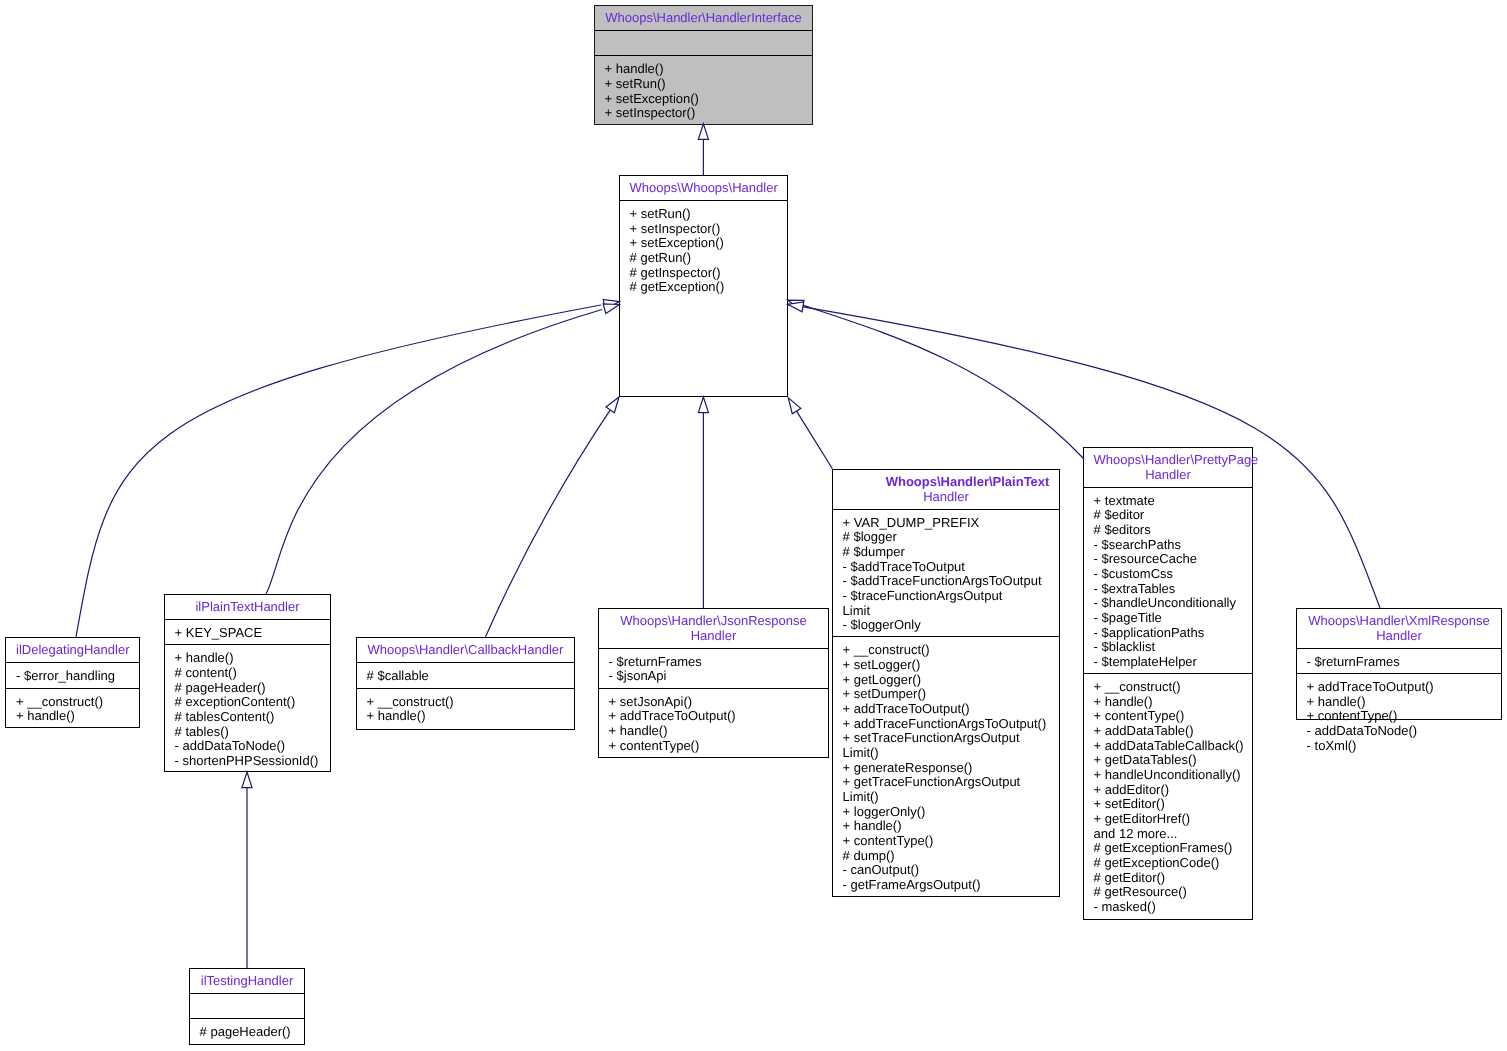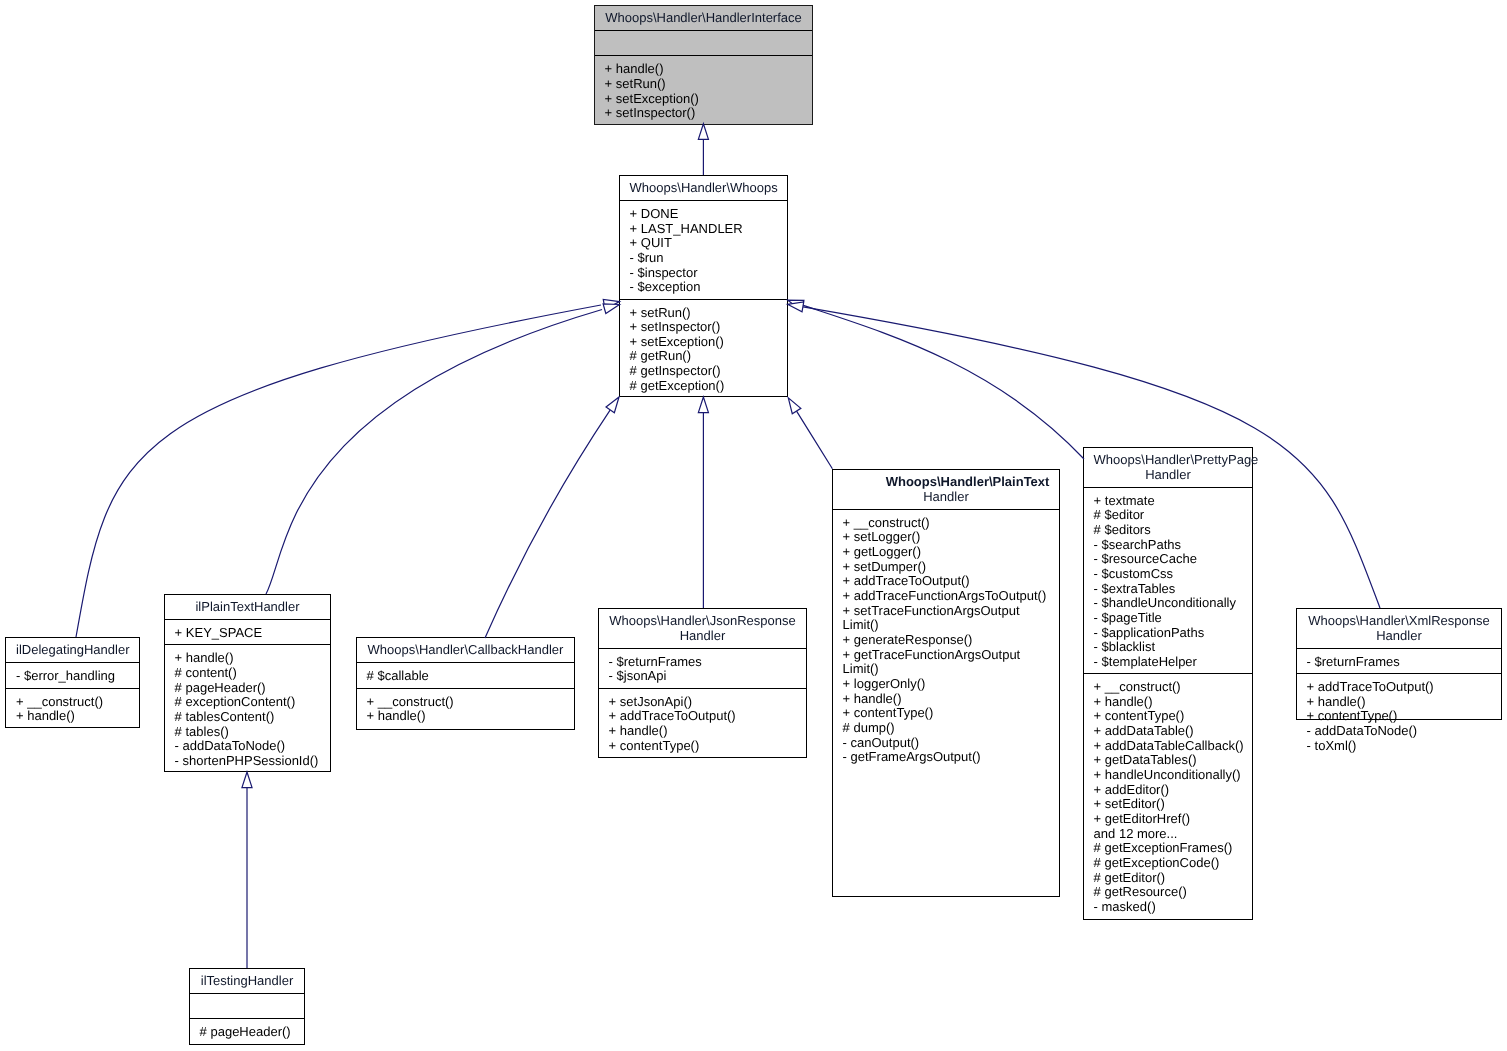--- a/index.html
+++ b/index.html
@@ -15,7 +15,7 @@
   .sec{box-sizing:border-box;}
   .sec.div{border-top:1px solid #000;}
   .node.hl .sec.div{border-top-color:#000;}
-  .title{text-align:center;font-size:13px;line-height:14.66px;color:#0f172a;
+  .title{text-align:center;font-size:13px;line-height:14.66px;color:#6d28d9;
          padding:5.2px 9.6px 4.28px 9.6px;}
   .rows{padding:6px 0 3.48px 0;}
   .row{font-size:13px;line-height:14.66px;color:#000;white-space:pre;padding-left:9.6px;}

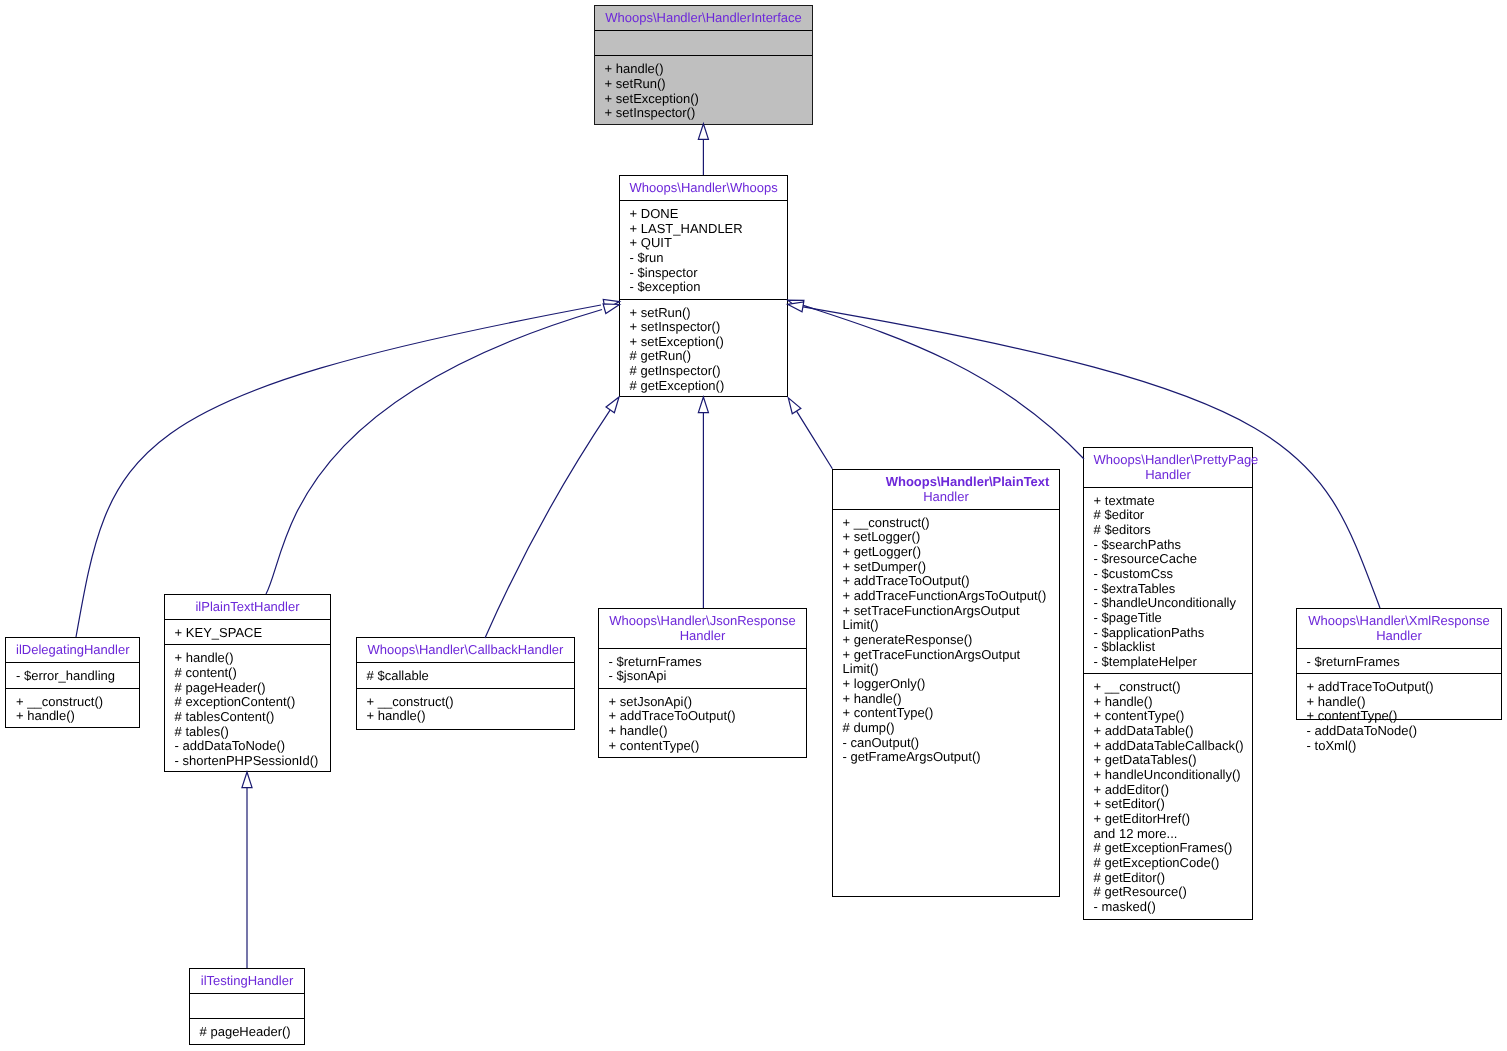--- a/index.html
+++ b/index.html
@@ -77,7 +77,7 @@
     </div>
     <div class="node" style="left: 619px; top: 175px; width: 169px; height: 222px;">
       <div class="sec title">
-        <div class="tline">Whoops\Handler\Whoops</div>
+        <div class="tline">Whoops\Whoops\Handler</div>
       </div>
       <div class="sec div rows">
         <div class="row">+ DONE</div>

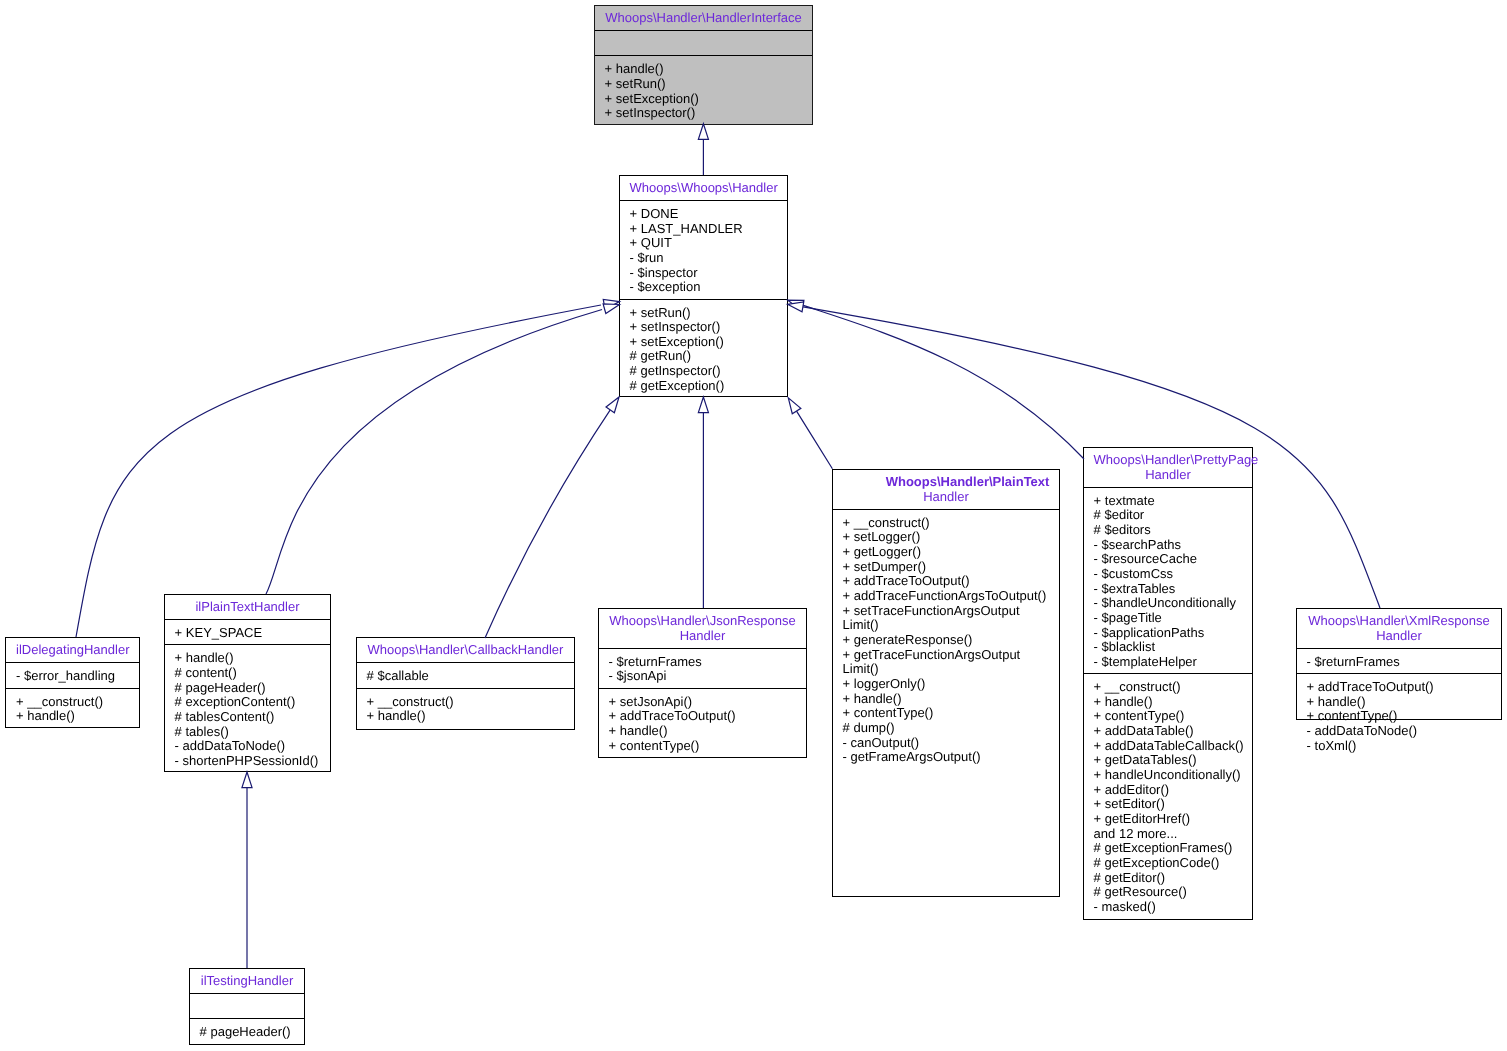--- a/index.html
+++ b/index.html
@@ -80,14 +80,6 @@
         <div class="tline">Whoops\Whoops\Handler</div>
       </div>
       <div class="sec div rows">
-        <div class="row">+ DONE</div>
-        <div class="row">+ LAST_HANDLER</div>
-        <div class="row">+ QUIT</div>
-        <div class="row">- $run</div>
-        <div class="row">- $inspector</div>
-        <div class="row">- $exception</div>
-      </div>
-      <div class="sec div rows">
         <div class="row">+ setRun()</div>
         <div class="row">+ setInspector()</div>
         <div class="row">+ setException()</div>

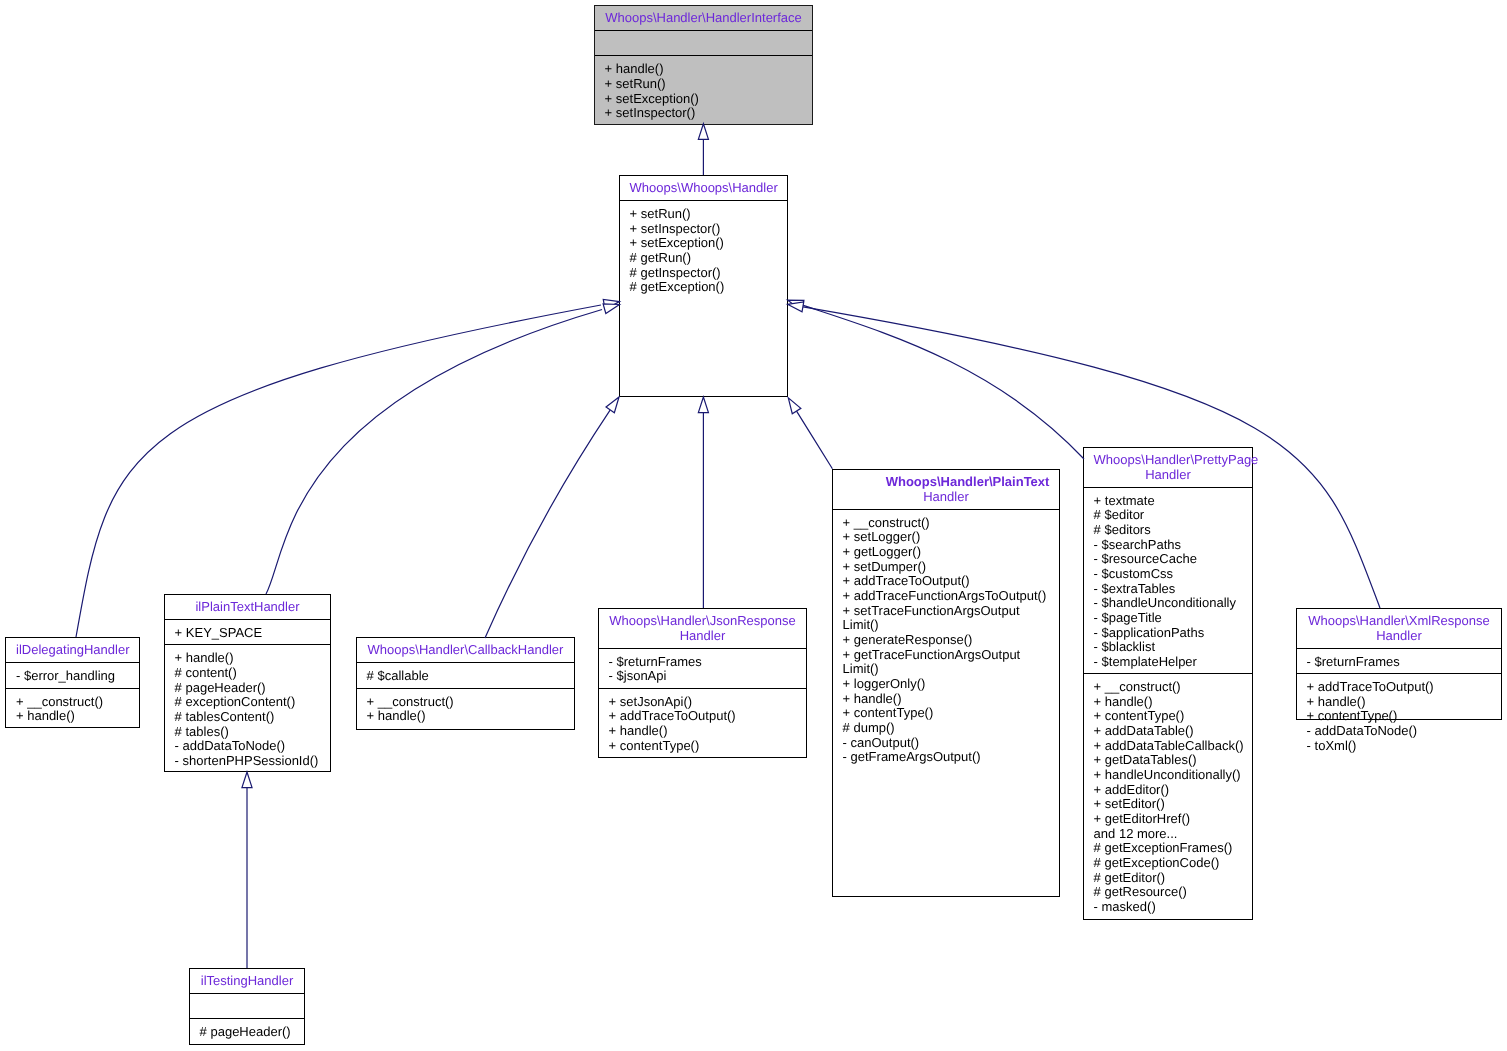--- a/index.html
+++ b/index.html
@@ -152,6 +152,16 @@
         <div class="tline" style="text-align: center;">Handler</div>
       </div>
       <div class="sec div rows">
+        <div class="row">+ VAR_DUMP_PREFIX</div>
+        <div class="row"># $logger</div>
+        <div class="row"># $dumper</div>
+        <div class="row">- $addTraceToOutput</div>
+        <div class="row">- $addTraceFunctionArgsToOutput</div>
+        <div class="row">- $traceFunctionArgsOutput</div>
+        <div class="row">Limit</div>
+        <div class="row">- $loggerOnly</div>
+      </div>
+      <div class="sec div rows">
         <div class="row">+ __construct()</div>
         <div class="row">+ setLogger()</div>
         <div class="row">+ getLogger()</div>

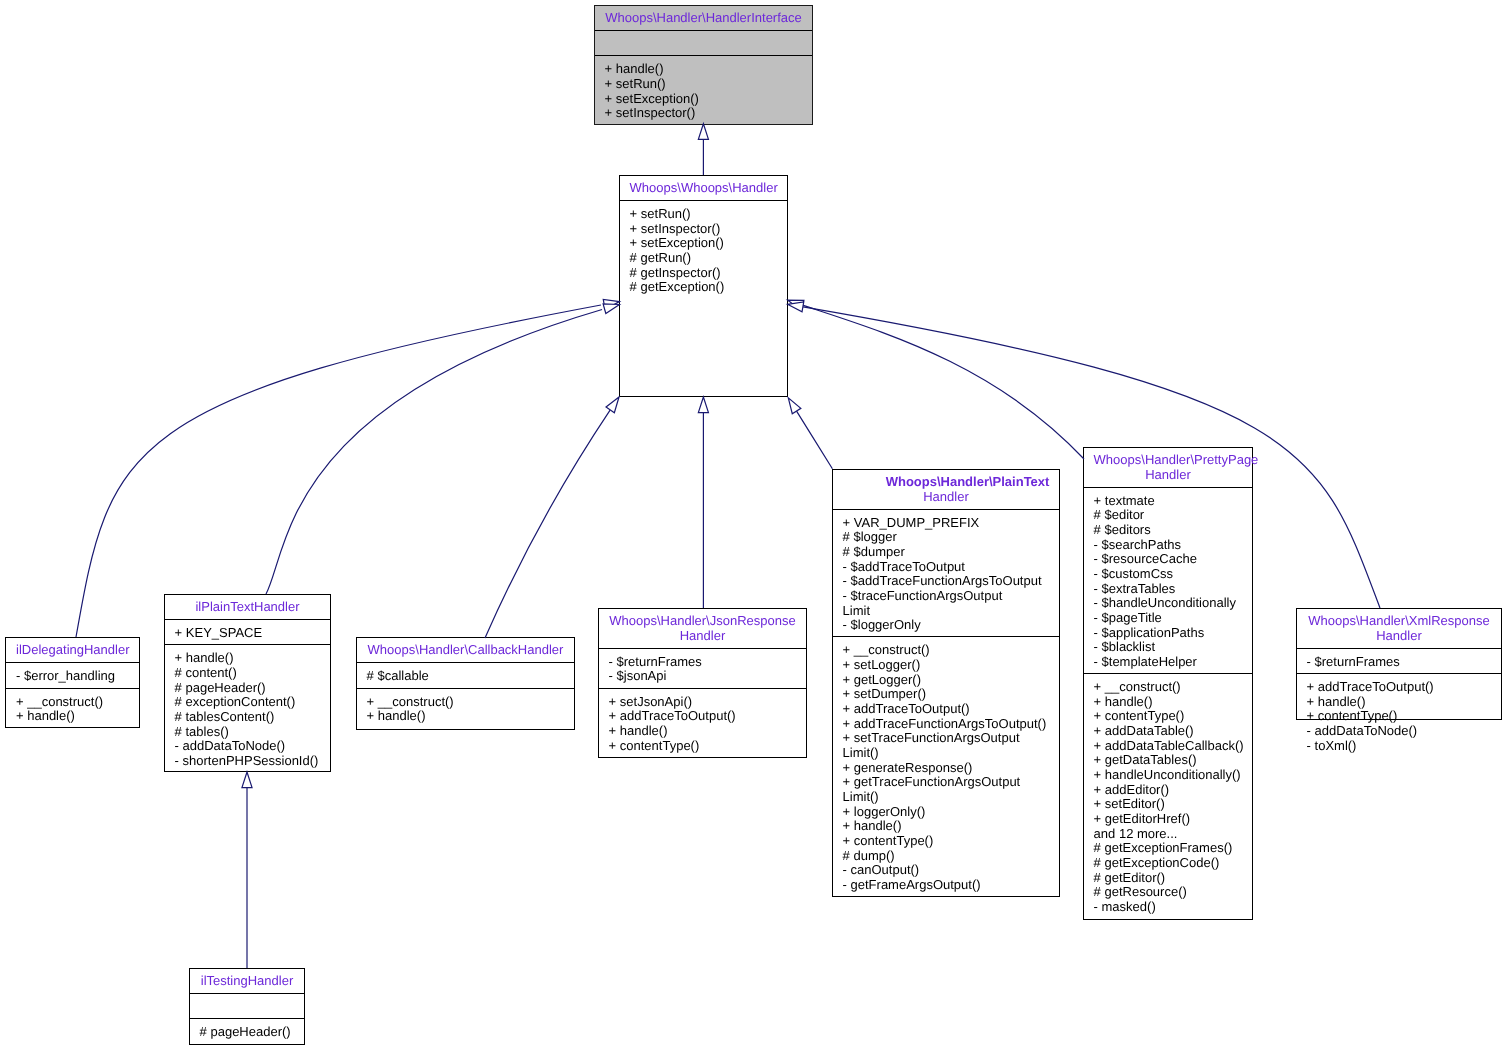--- a/index.html
+++ b/index.html
@@ -130,7 +130,7 @@
         <div class="row">+ handle()</div>
       </div>
     </div>
-    <div class="node" style="left: 598px; top: 608px; width: 209px; height: 150px;">
+    <div class="node" style="left: 598px; top: 608px; width: 231px; height: 150px;">
       <div class="sec title">
         <div class="tline">Whoops\Handler\JsonResponse</div>
         <div class="tline">Handler</div>

